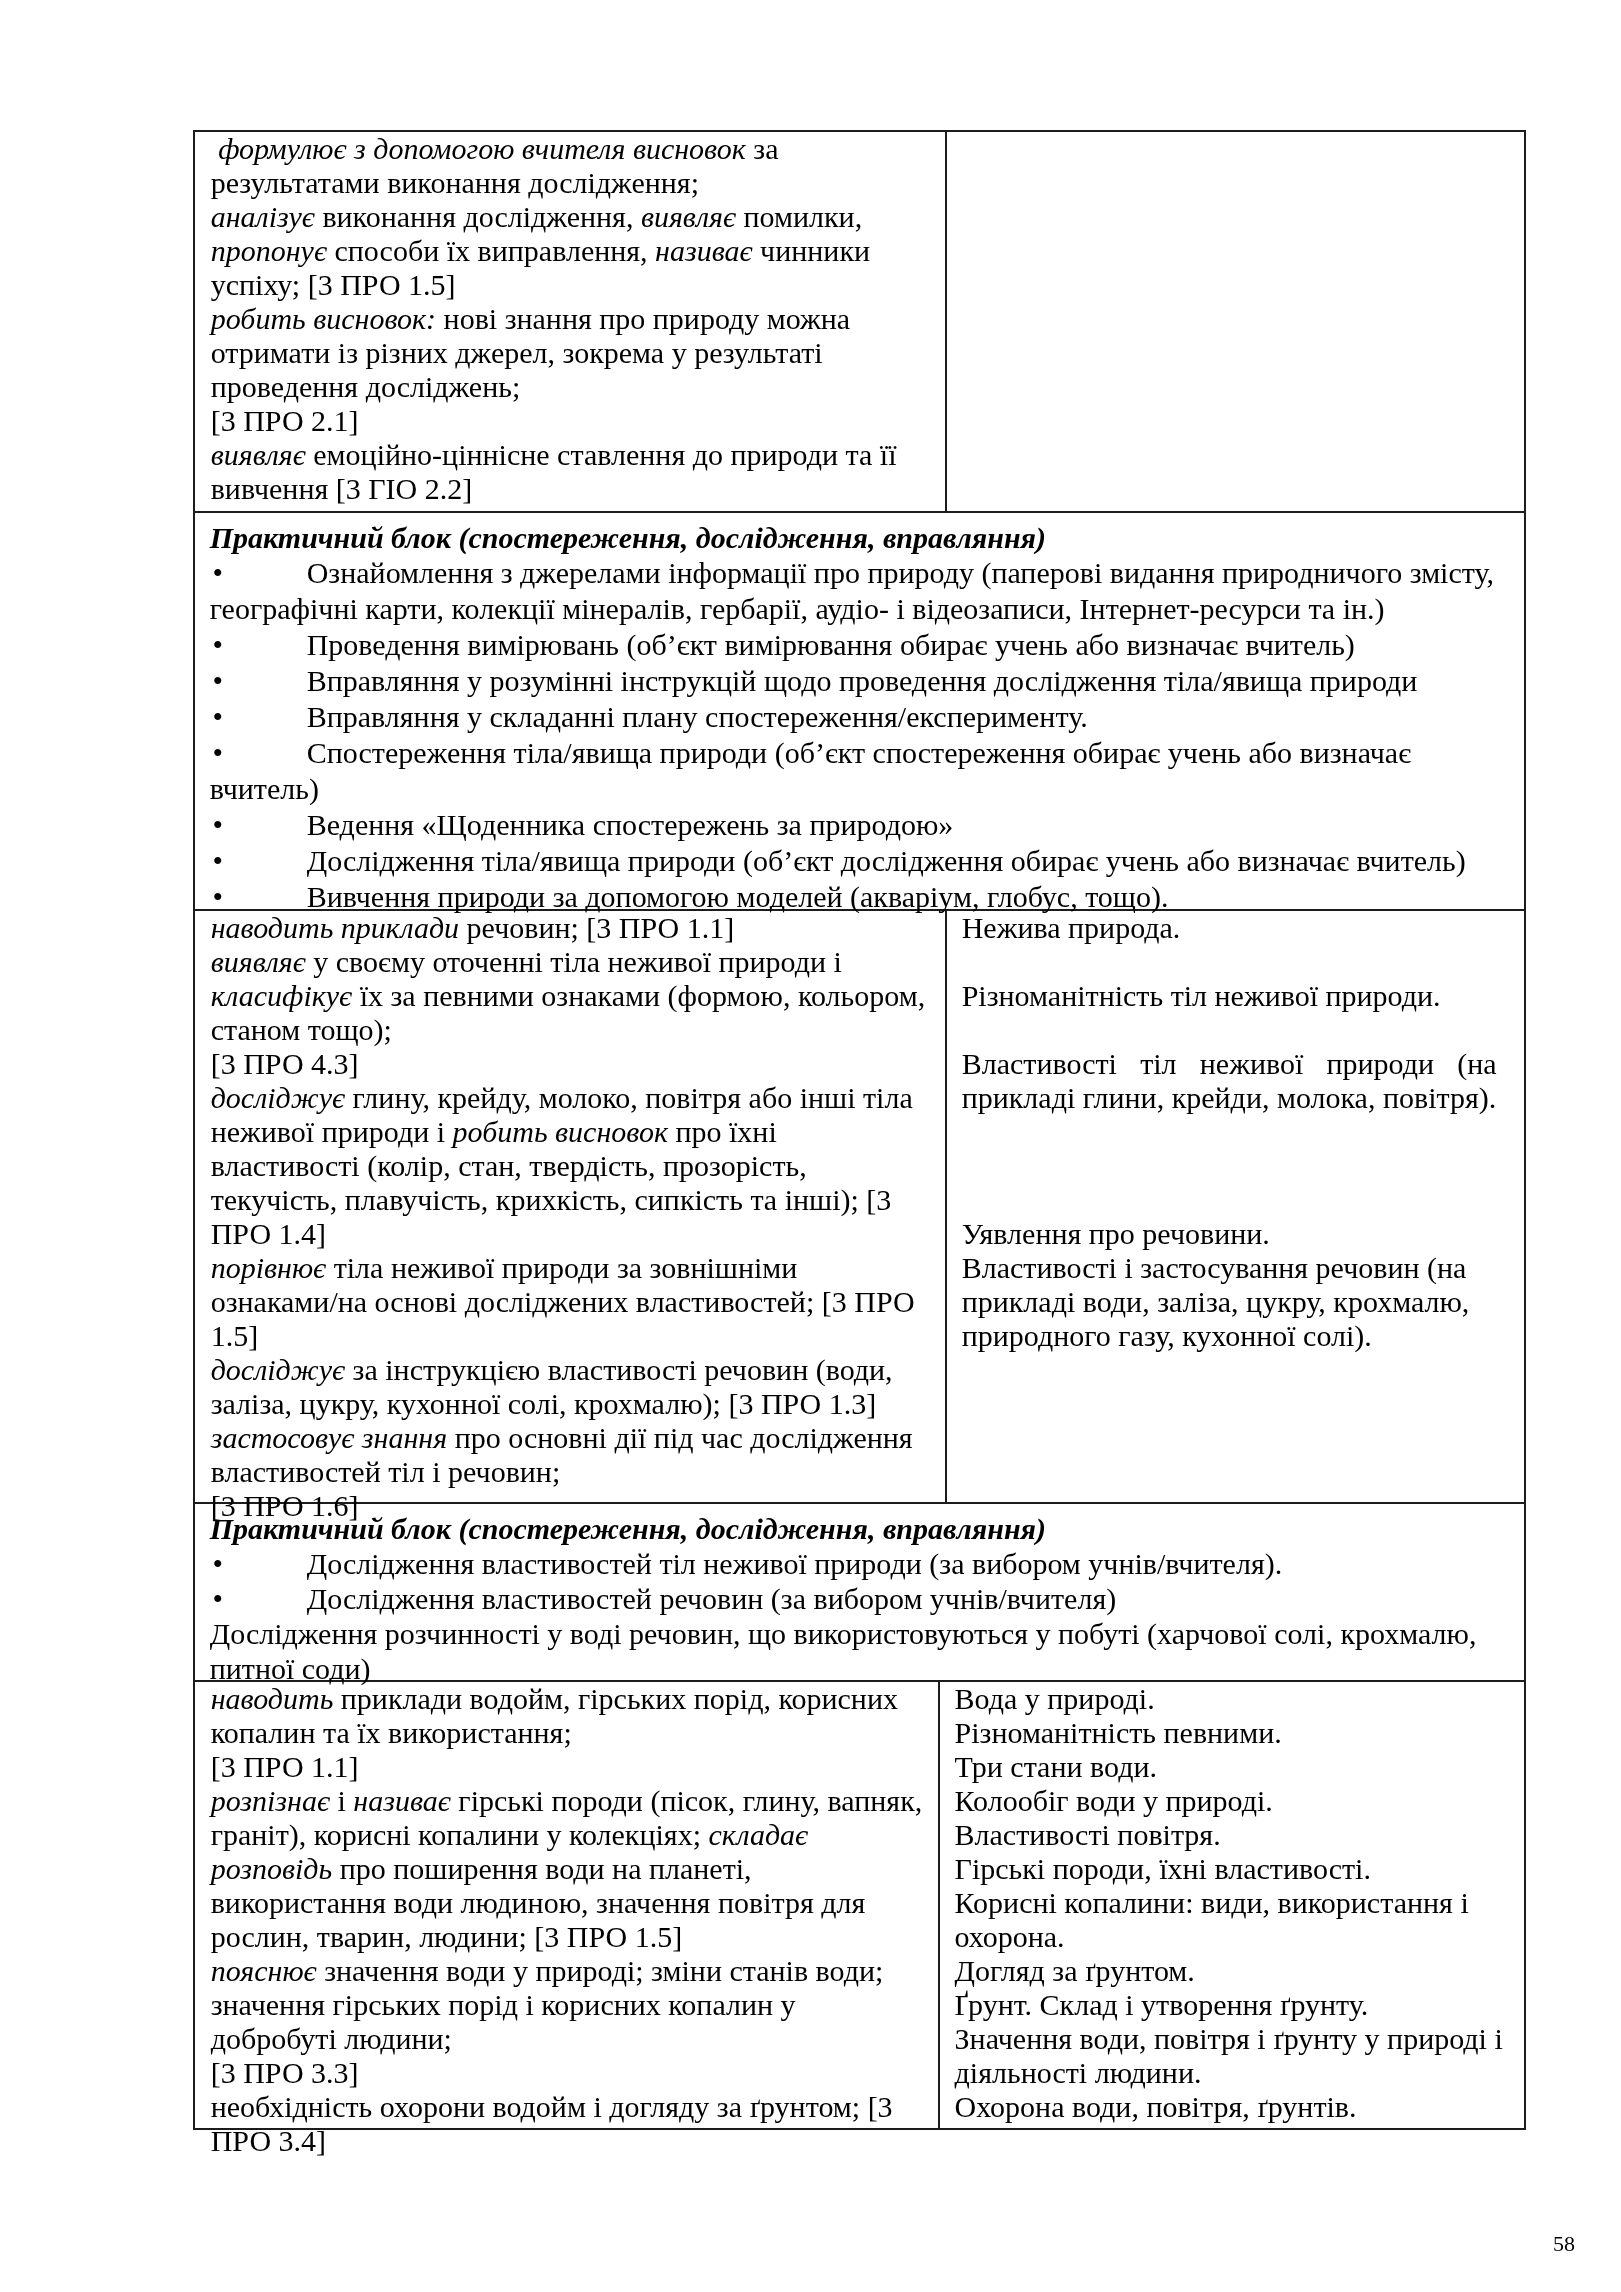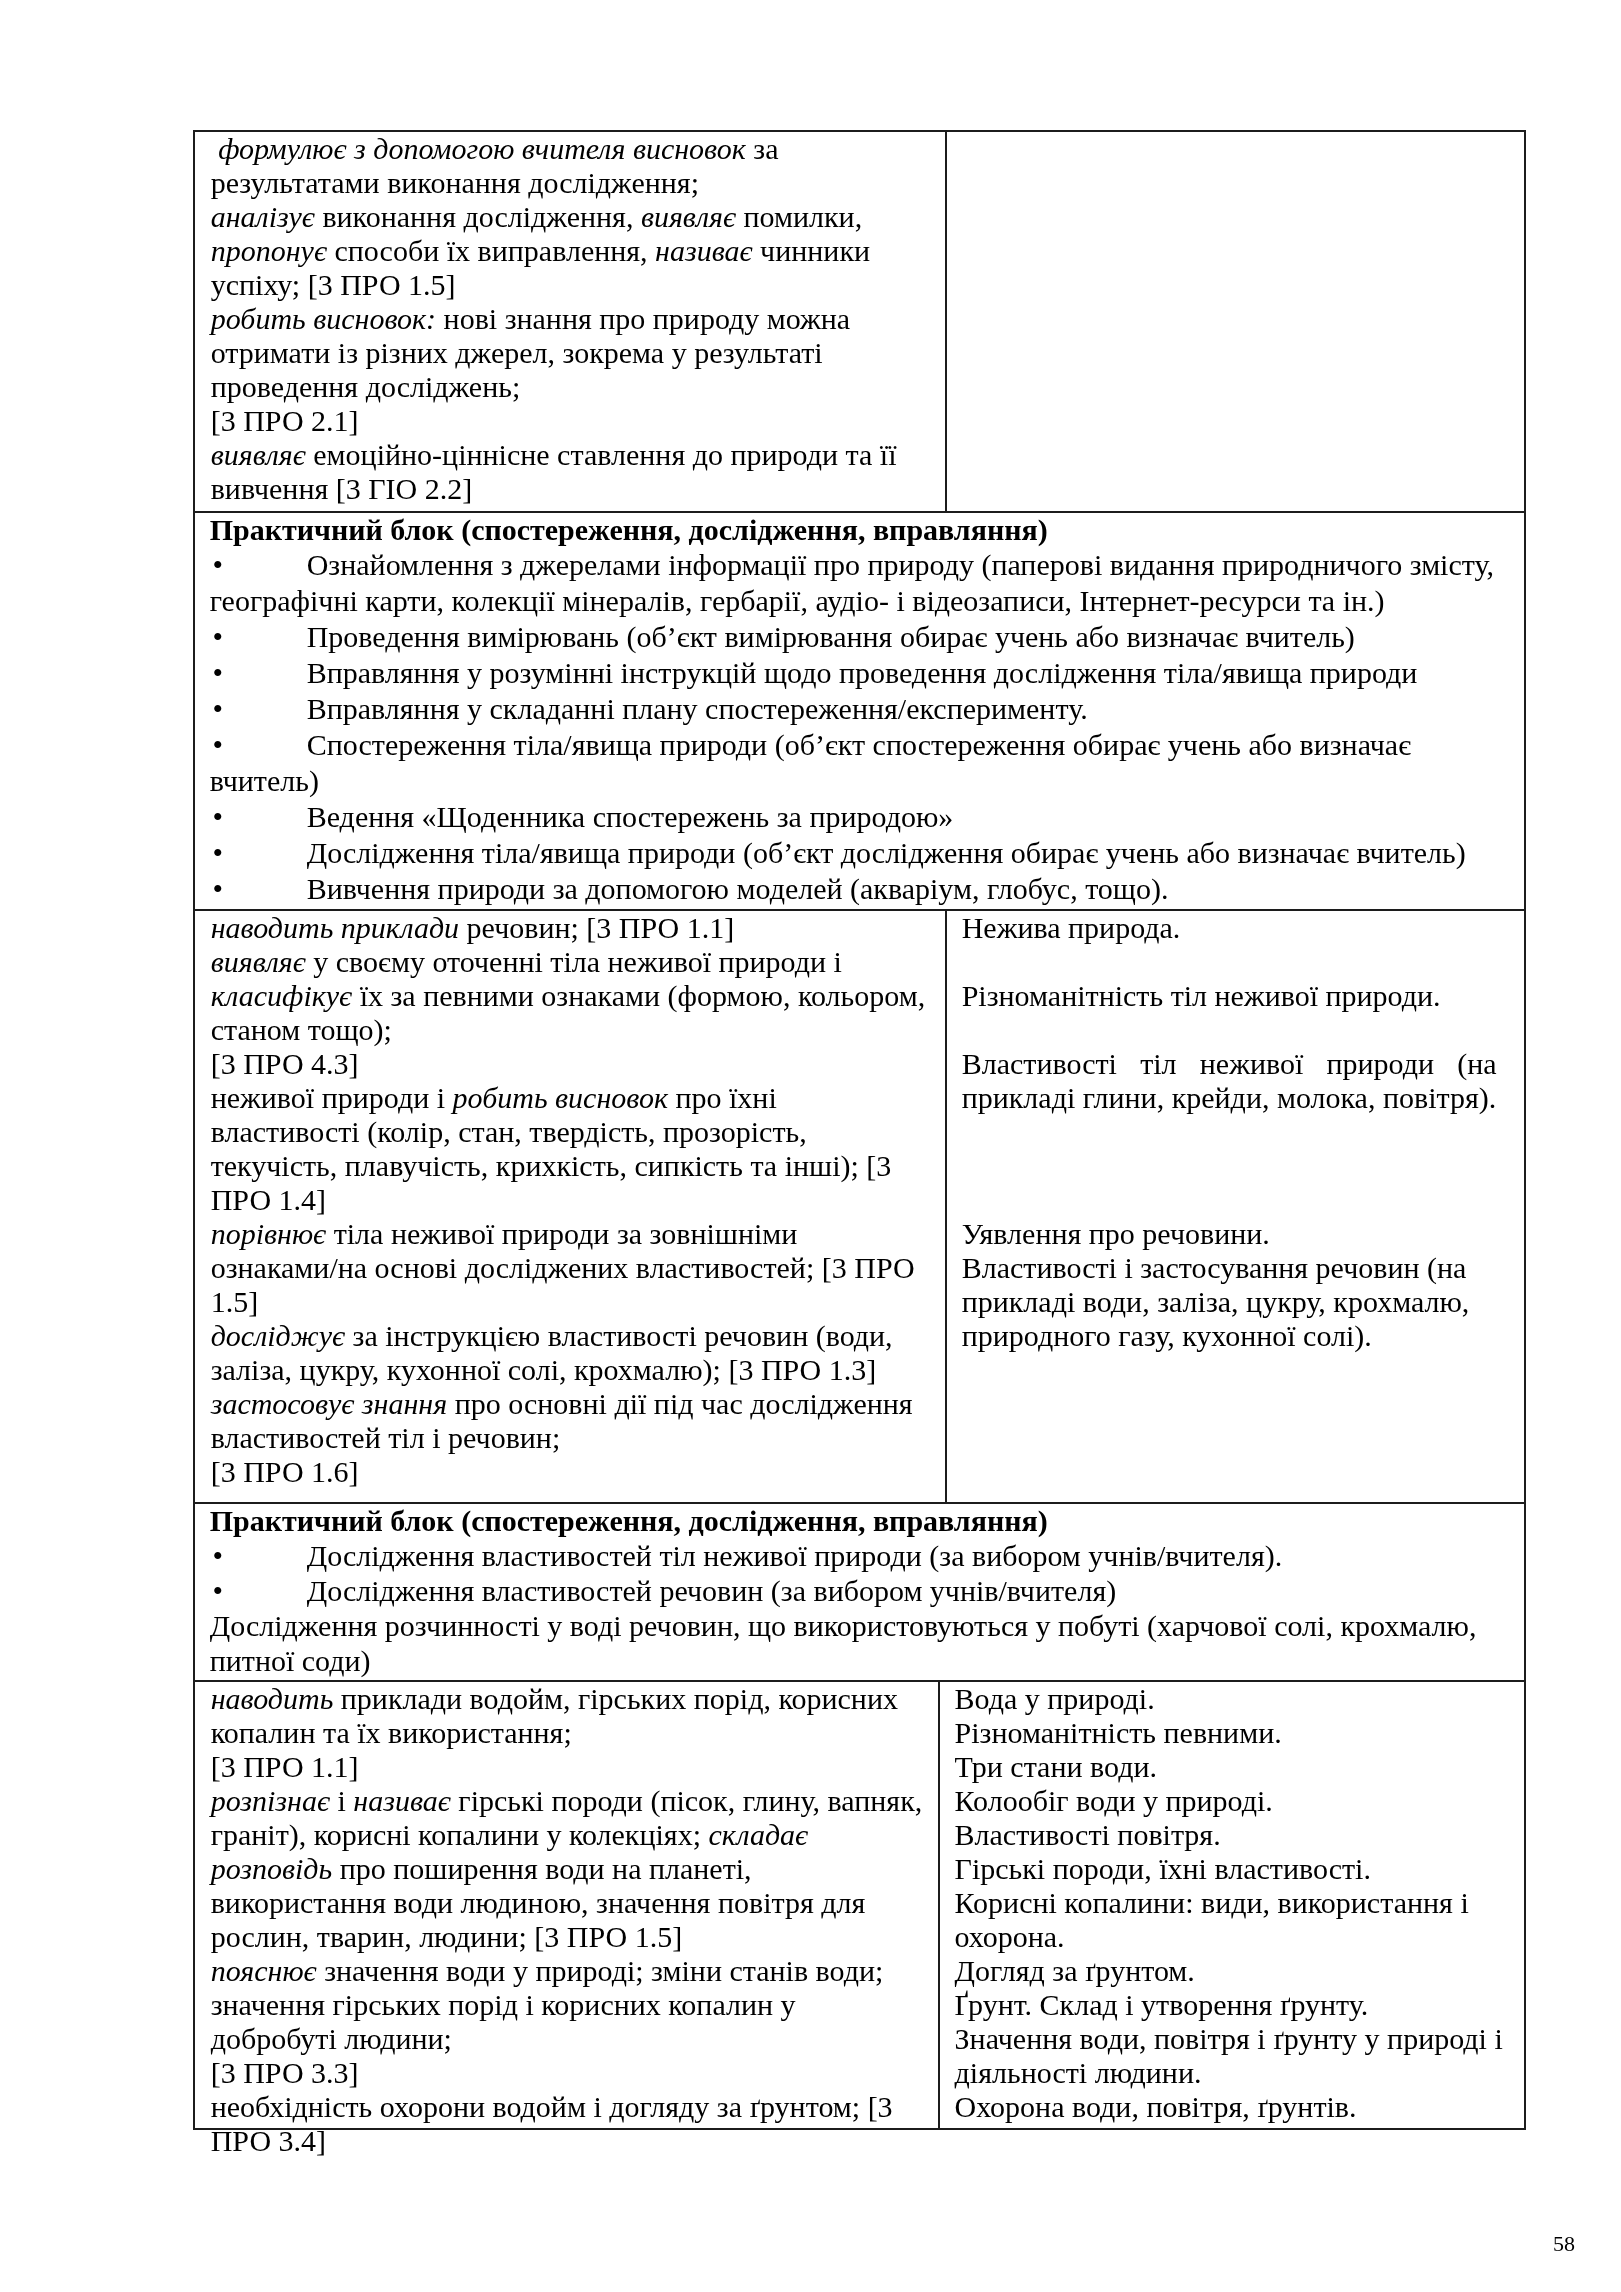--- a/index.html
+++ b/index.html
@@ -23,7 +23,7 @@
     .ln { height: 34px; line-height: 34px; white-space: pre; }
     .ln.just { white-space: normal; text-align: justify; text-align-last: justify; }
     em { font-style: italic; }
-    .ph { font-weight: bold; height: 34px; line-height: 34px; white-space: pre; }
+    .ph { font-weight: bold; font-style: italic; height: 34px; line-height: 34px; white-space: pre; margin-top: 8px; }
     .pi { position: relative; }
     .r2 .pi .ln, .r2 .pi .bul { height: 36px; line-height: 36px; }
     .r4 .pi .ln, .r4 .pi .bul { height: 35px; line-height: 35px; }

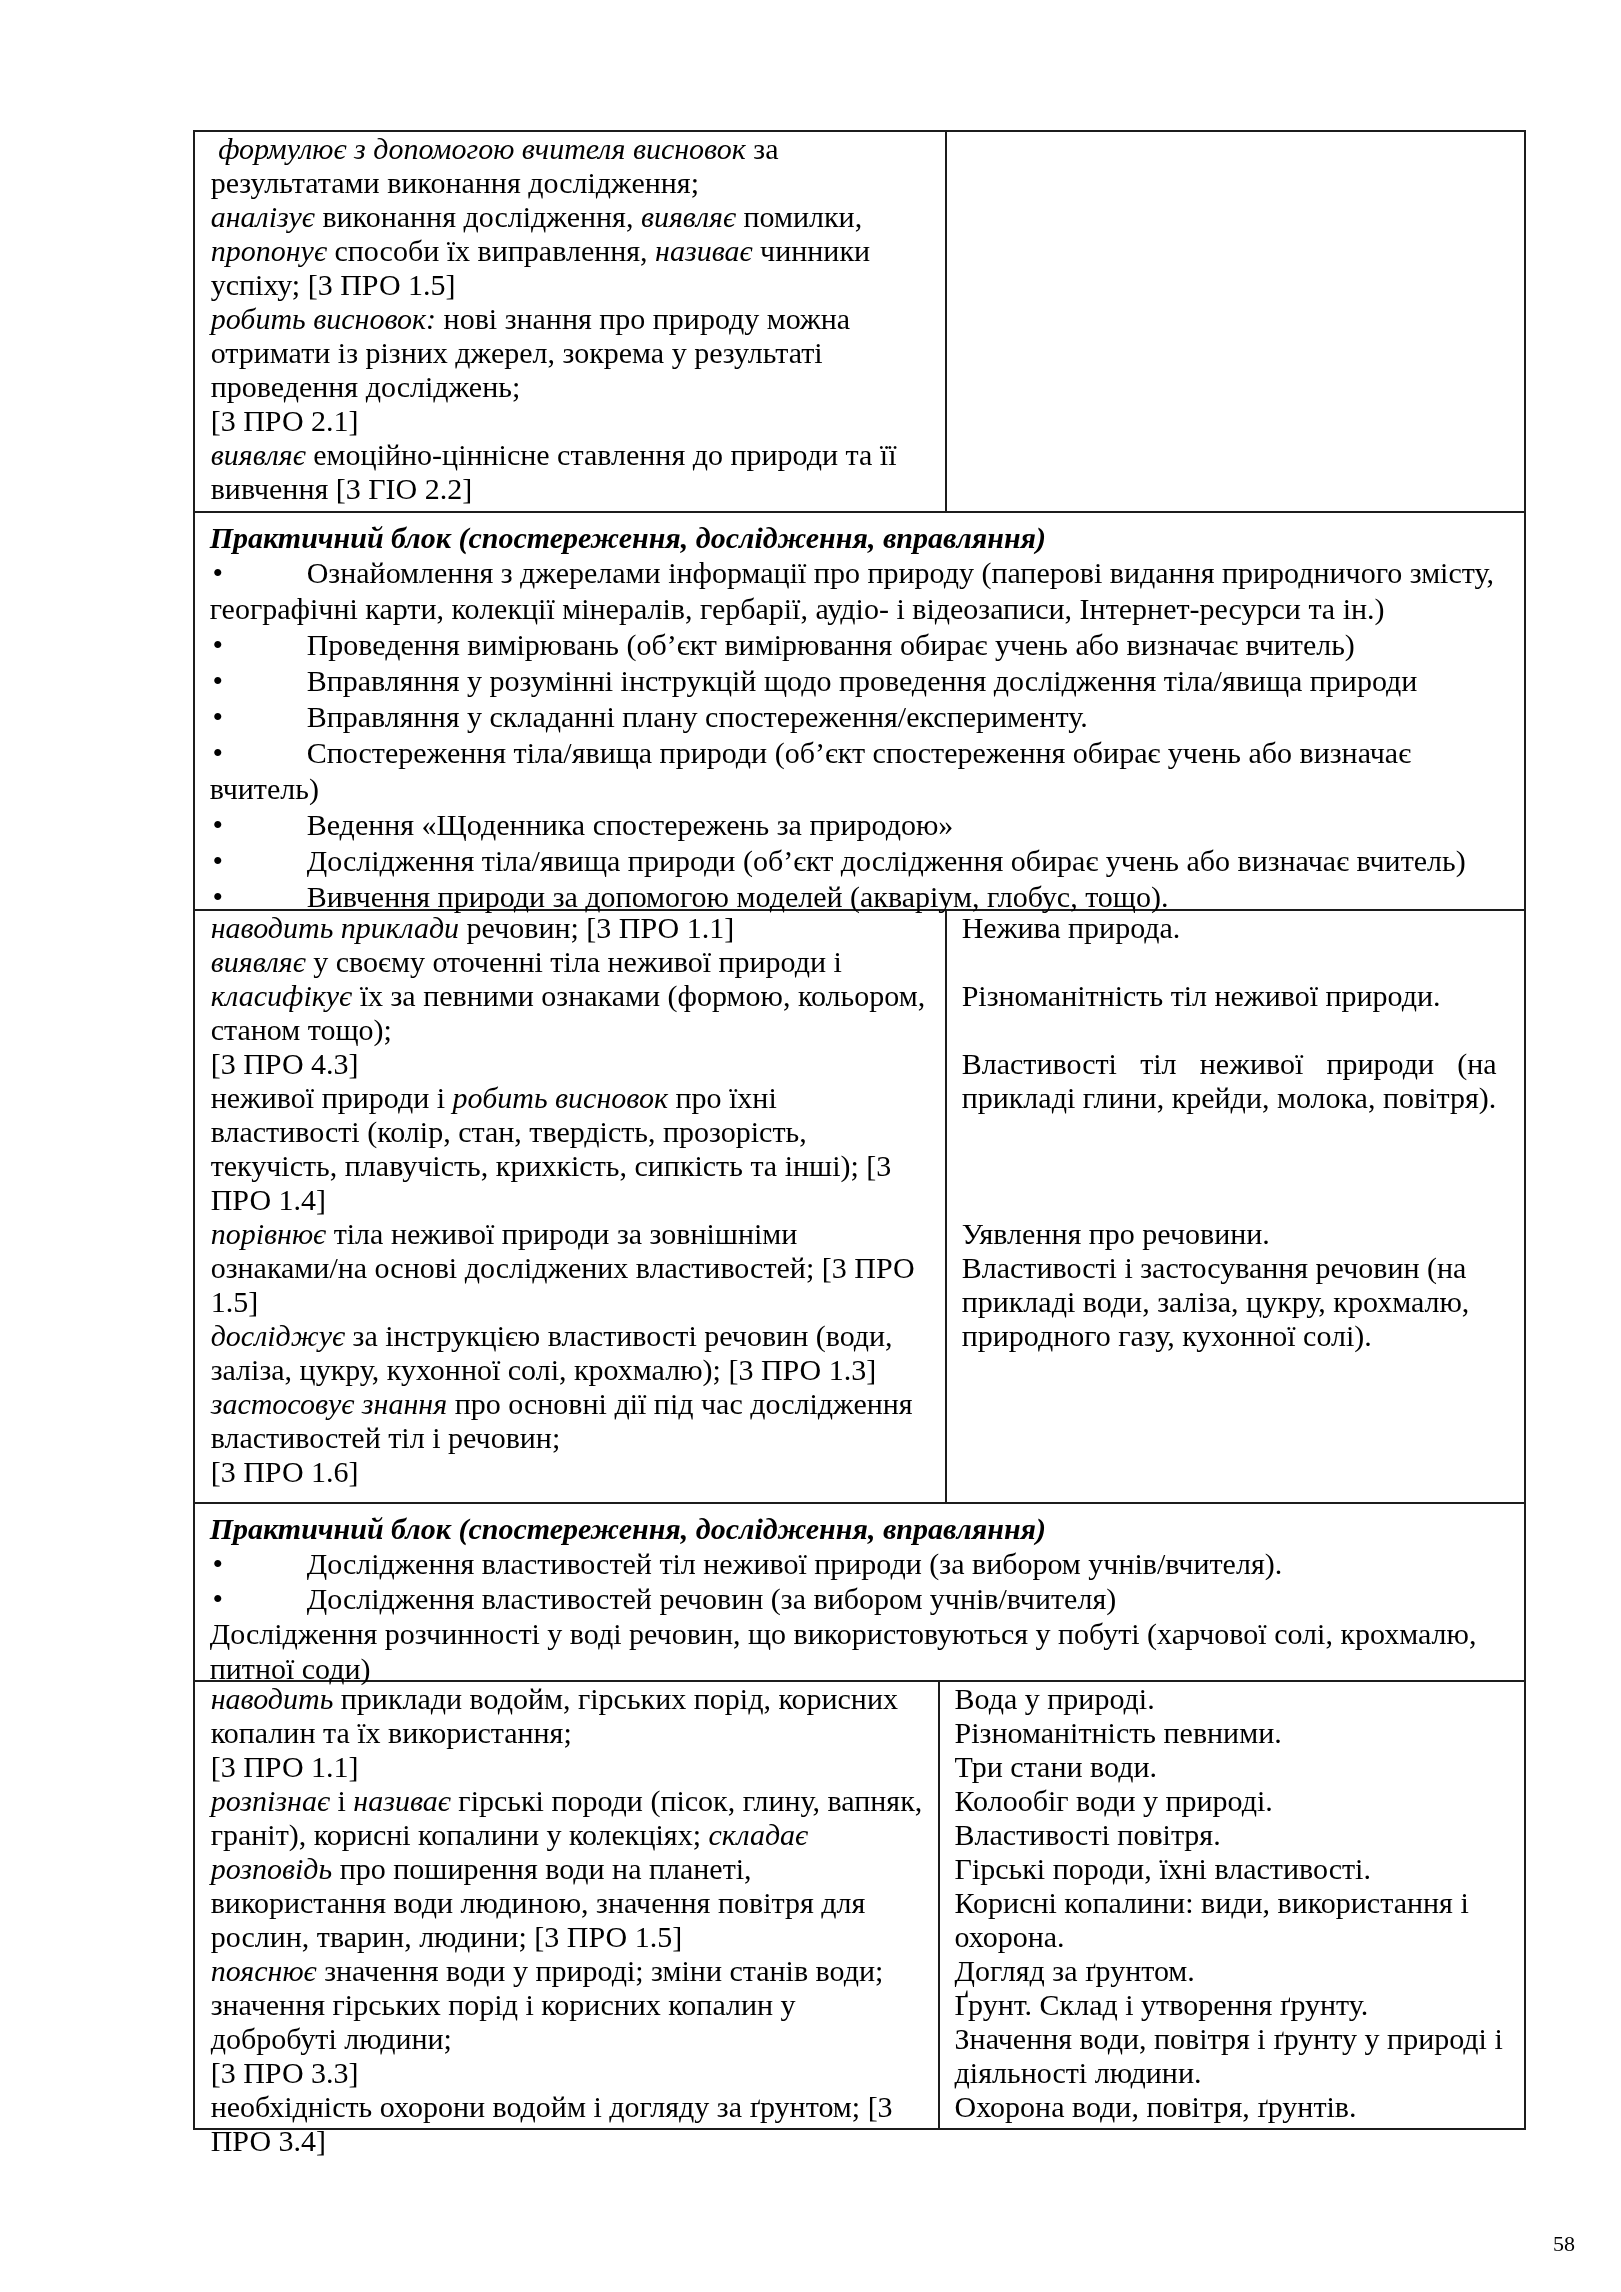--- a/index.html
+++ b/index.html
@@ -101,6 +101,7 @@
           <div class="ln"><em>класифікує</em><span> їх за певними ознаками (формою, кольором,</span></div>
           <div class="ln"><span>станом тощо);</span></div>
           <div class="ln"><span>[3 ПРО 4.3]</span></div>
+          <div class="ln"><em>досліджує</em><span> глину, крейду, молоко, повітря або інші тіла</span></div>
           <div class="ln"><span>неживої природи і </span><em>робить висновок</em><span> про їхні</span></div>
           <div class="ln"><span>властивості (колір, стан, твердість, прозорість,</span></div>
           <div class="ln"><span>текучість, плавучість, крихкість, сипкість та інші); [3</span></div>

